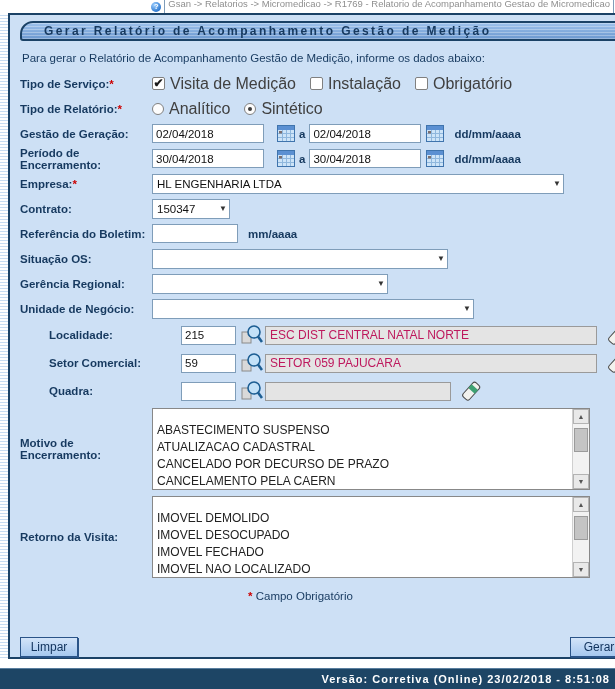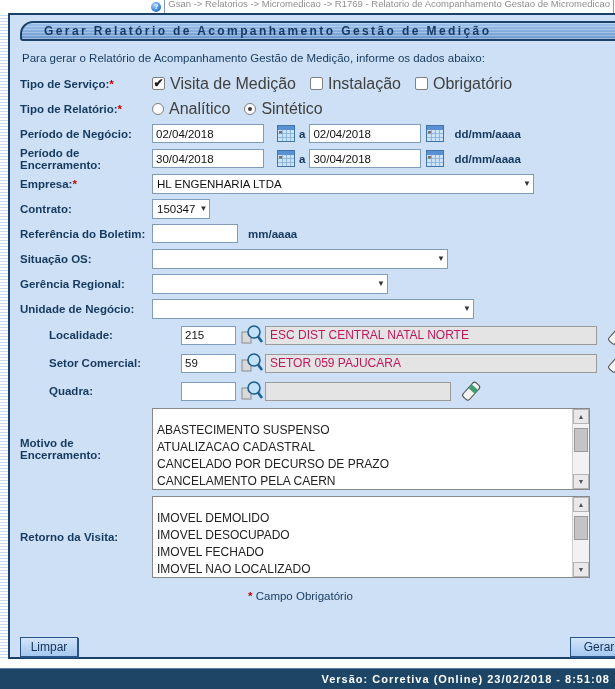--- a/index.html
+++ b/index.html
@@ -119,7 +119,7 @@
       </div>
 
       <div class="row">
-        <div class="lbl">Período de Negócio:</div>
+        <div class="lbl">Gestão de Geração:</div>
         <div class="ctrl">
           <input class="txt dt" value="02/04/2018" style="">
           <button class="calbtn">

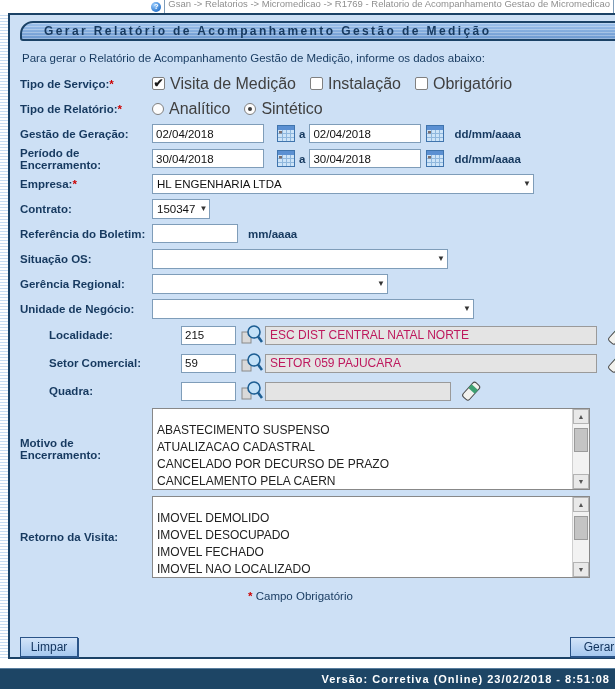--- a/index.html
+++ b/index.html
@@ -173,7 +173,7 @@
       <div class="row">
         <div class="lbl"><span>Empresa:</span><span class="req">*</span></div>
         <div class="ctrl">
-          <div class="sel" style="width:382px">
+          <div class="sel" style="width:412px">
             <span>HL ENGENHARIA LTDA</span>
             <span class="arr">▼</span>
           </div>

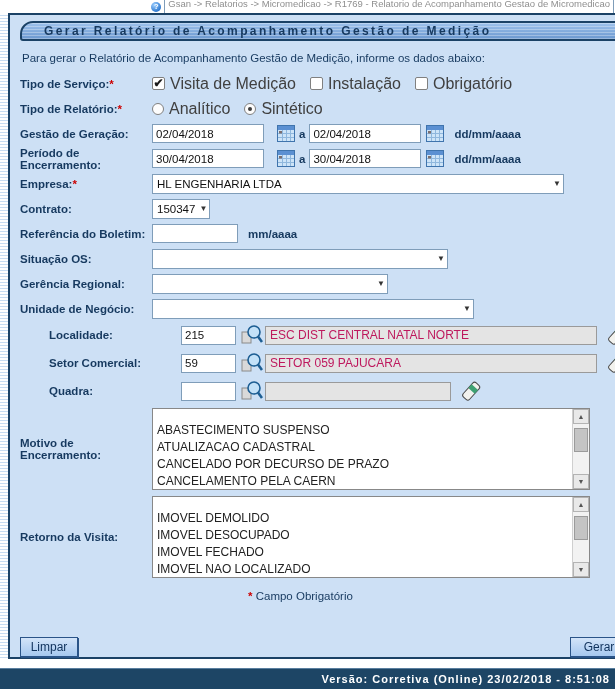--- a/index.html
+++ b/index.html
@@ -183,7 +183,7 @@
       <div class="row">
         <div class="lbl">Contrato:</div>
         <div class="ctrl">
-          <div class="sel" style="width:58px">
+          <div class="sel" style="width:78px">
             <span>150347</span>
             <span class="arr">▼</span>
           </div>

